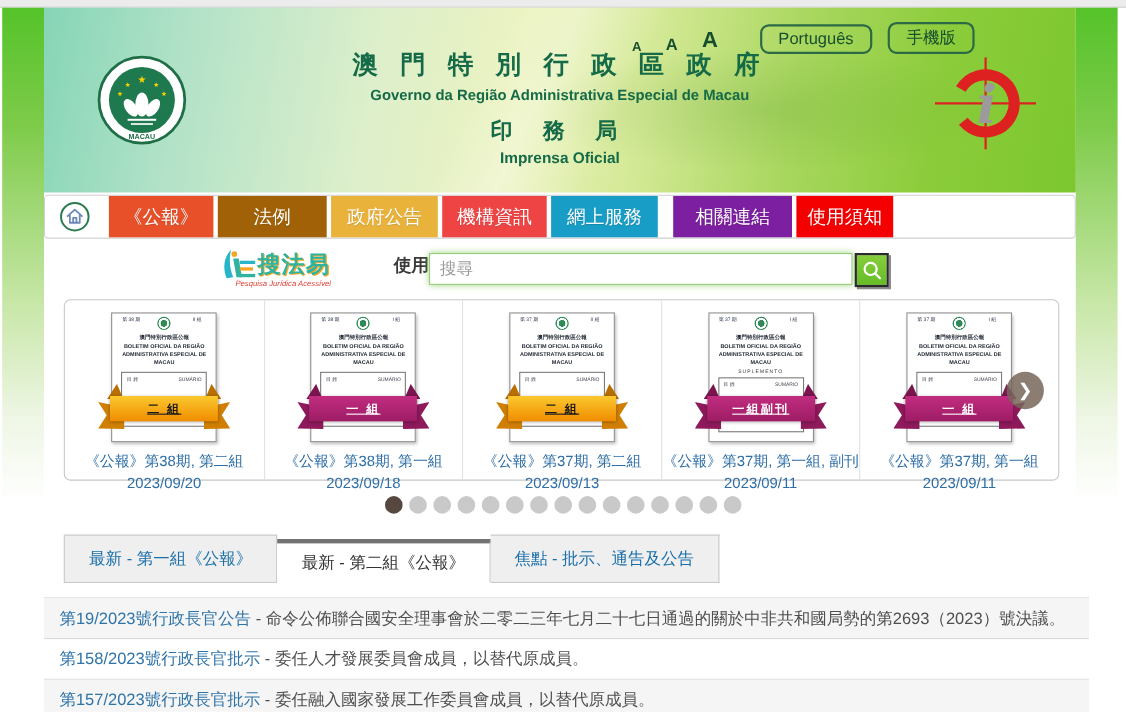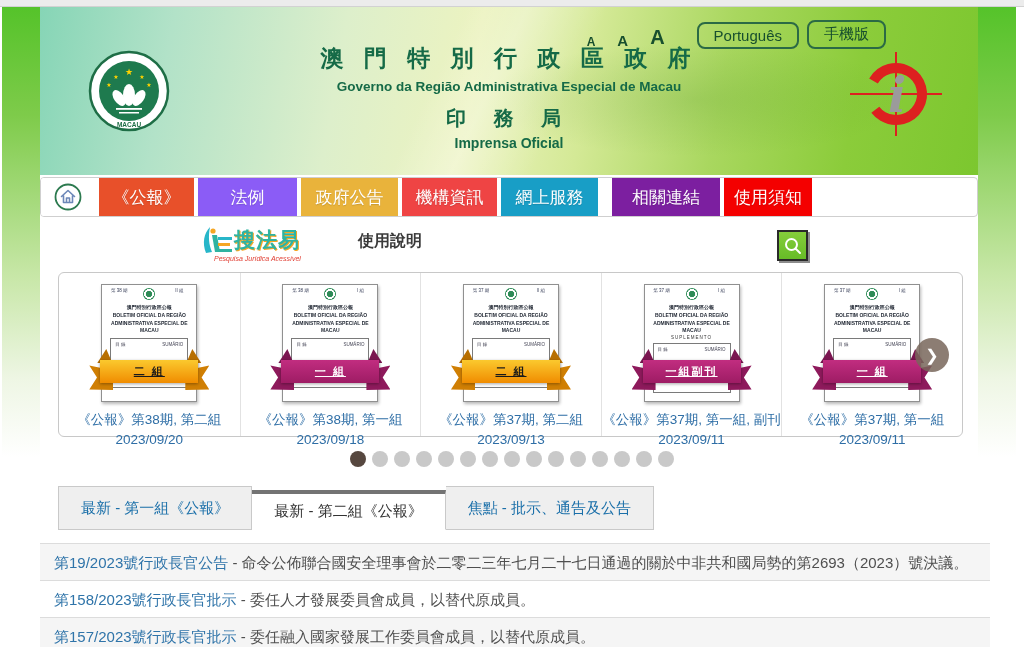--- a/index.html
+++ b/index.html
@@ -39,7 +39,7 @@
   .fs2 { font-size:15px; margin-right:22px; }
   .fs3 { font-size:20px; margin-right:24px; }
   .hdr-btn { border:2px solid #2b6a45; border-radius:8px; background:transparent;
-    color:#174f2e; font-size:15px; padding:3px 15px; margin-left:8px; cursor:pointer;
+    color:#174f2e; font-size:15px; padding:3px 15px; margin-left:14px; cursor:pointer;
     font-family:inherit; }
   .ilogo { position:absolute; left:810px; top:45px; z-index:2; }
 

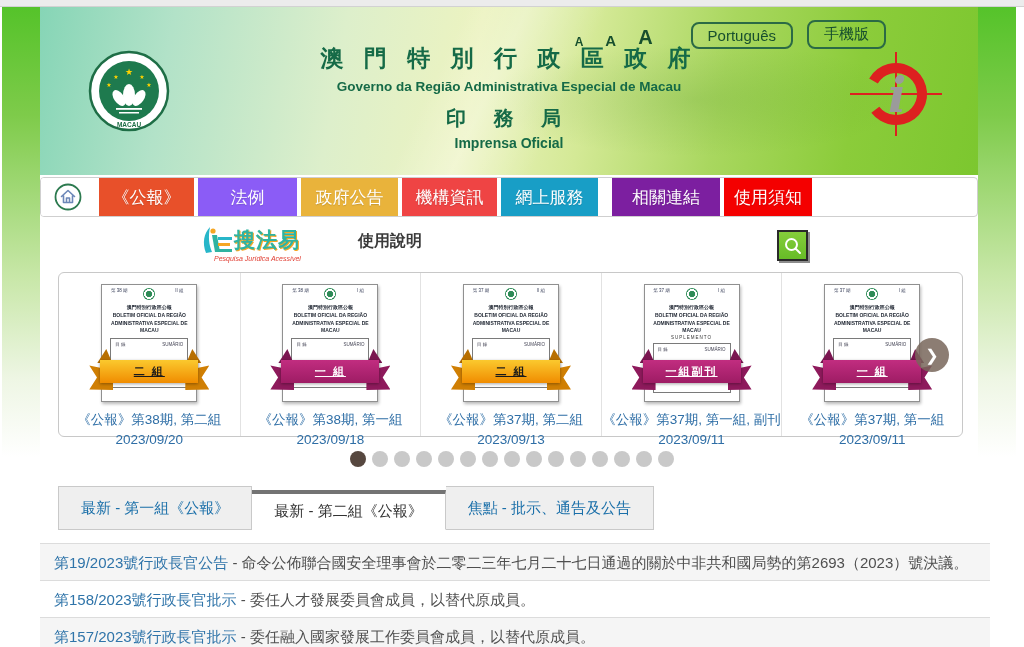--- a/index.html
+++ b/index.html
@@ -197,7 +197,7 @@
       </svg>
     </button>
     <button class="nav-btn" style="background-color: rgb(232, 80, 42);">《公報》</button>
-    <button class="nav-btn" style="background-color: #8b5cf6;">法例</button>
+    <button class="nav-btn" style="background-color: #a16207;">法例</button>
     <button class="nav-btn" style="background-color: rgb(233, 179, 59);">政府公告</button>
     <button class="nav-btn" style="background-color: #ef4444;">機構資訊</button>
     <button class="nav-btn" style="background-color: rgb(24, 158, 198);">網上服務</button>

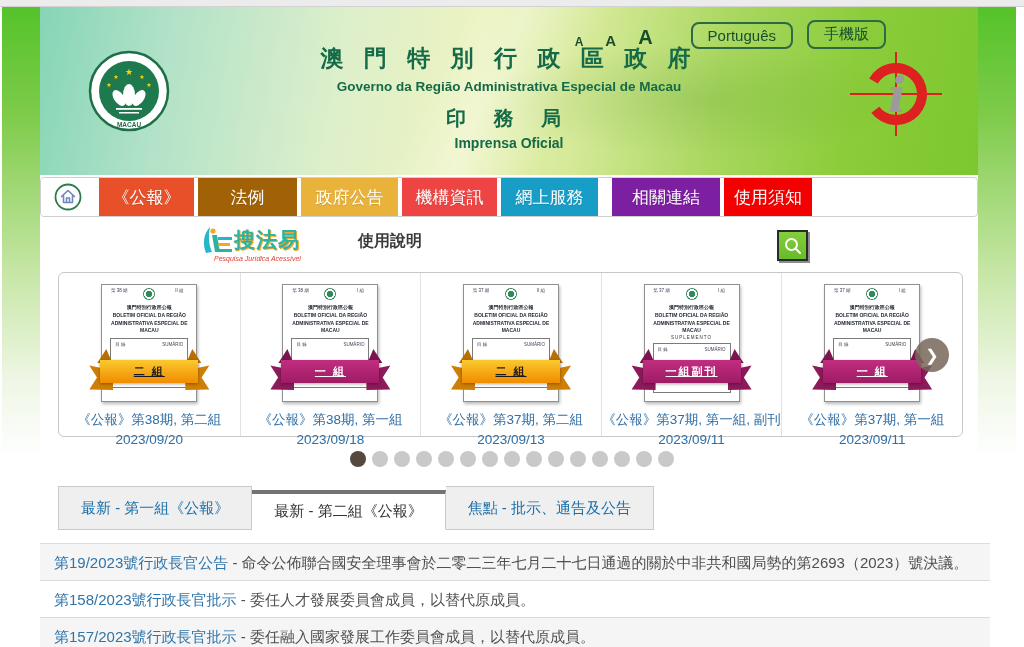--- a/index.html
+++ b/index.html
@@ -219,6 +219,7 @@
       <span class="soufayi-sub">Pesquisa Jurídica Acessível</span>
     </div>
     <a class="help-link">使用說明</a>
+    <input class="search-input" type="text" placeholder="搜尋" style="">
     <button class="search-btn">
       <svg width="18" height="18" viewBox="0 0 18 18">
         <circle cx="7.5" cy="7.5" r="5.5" fill="none" stroke="#ffffff" stroke-width="2"></circle>

